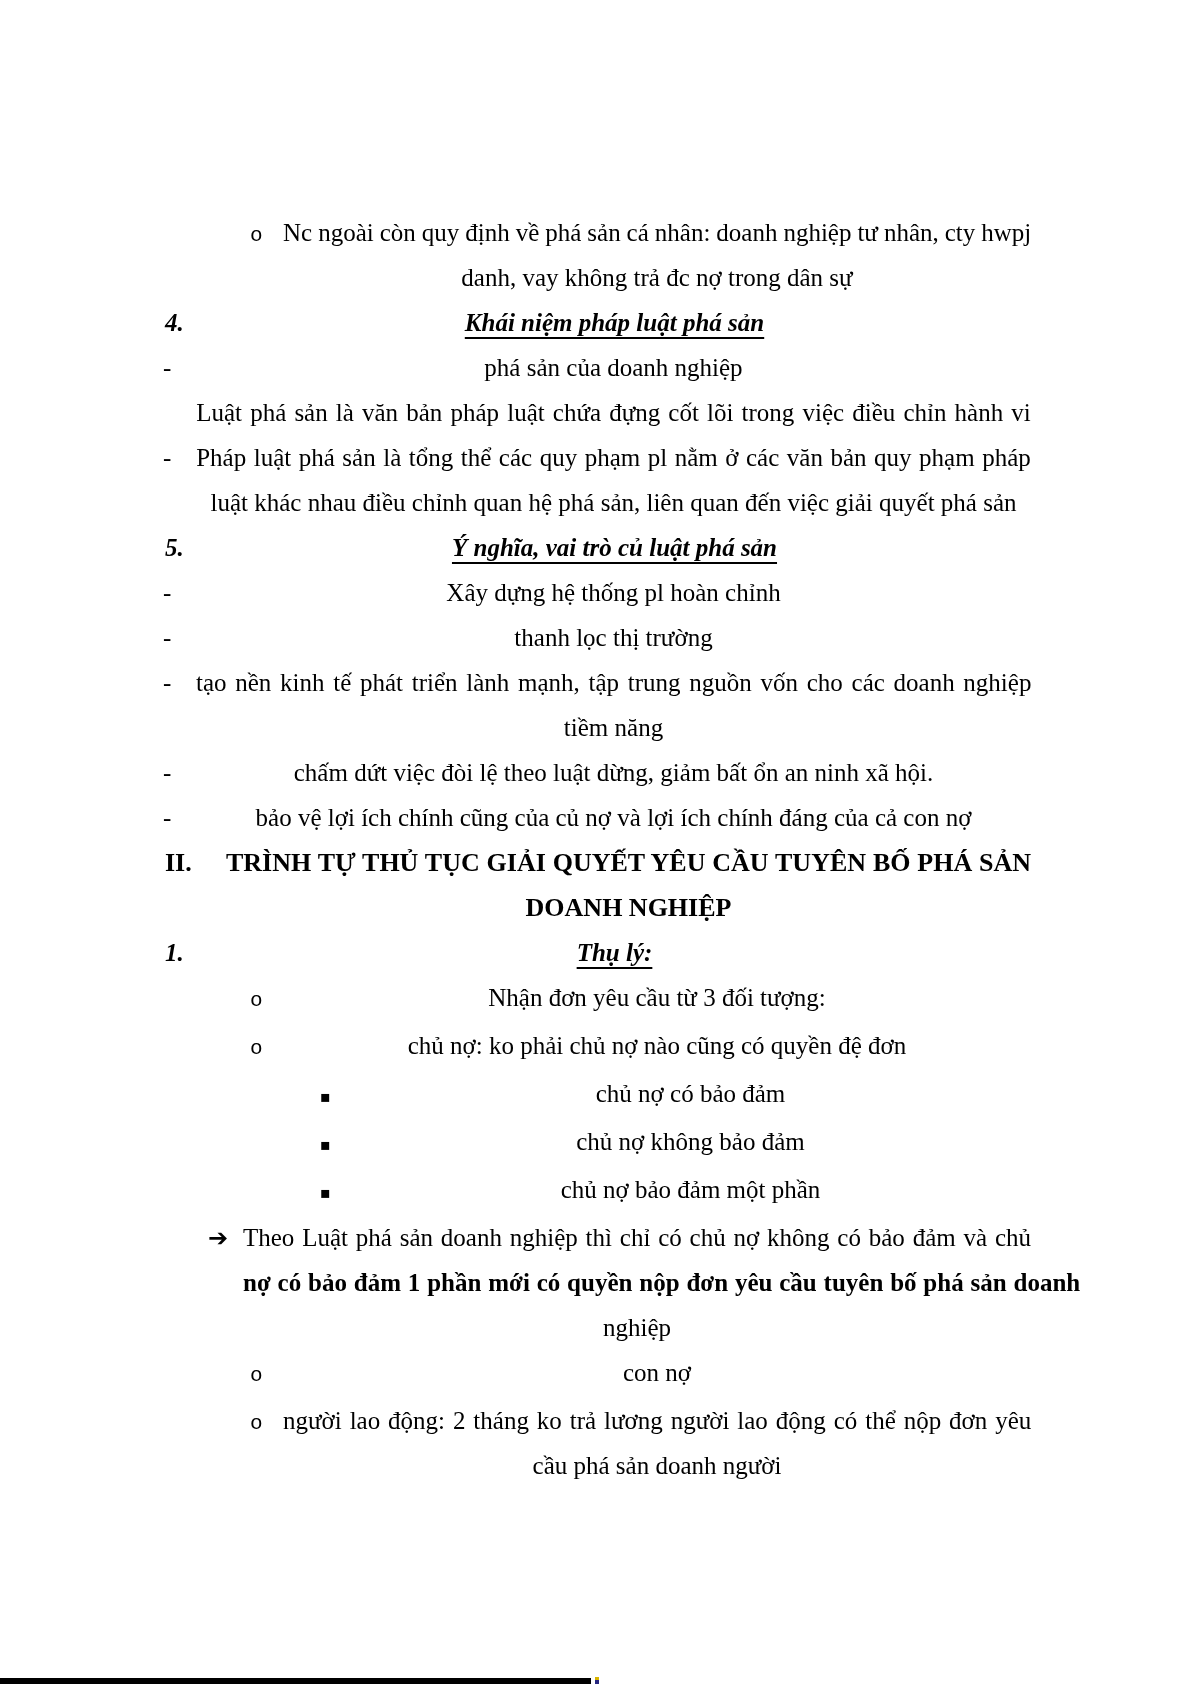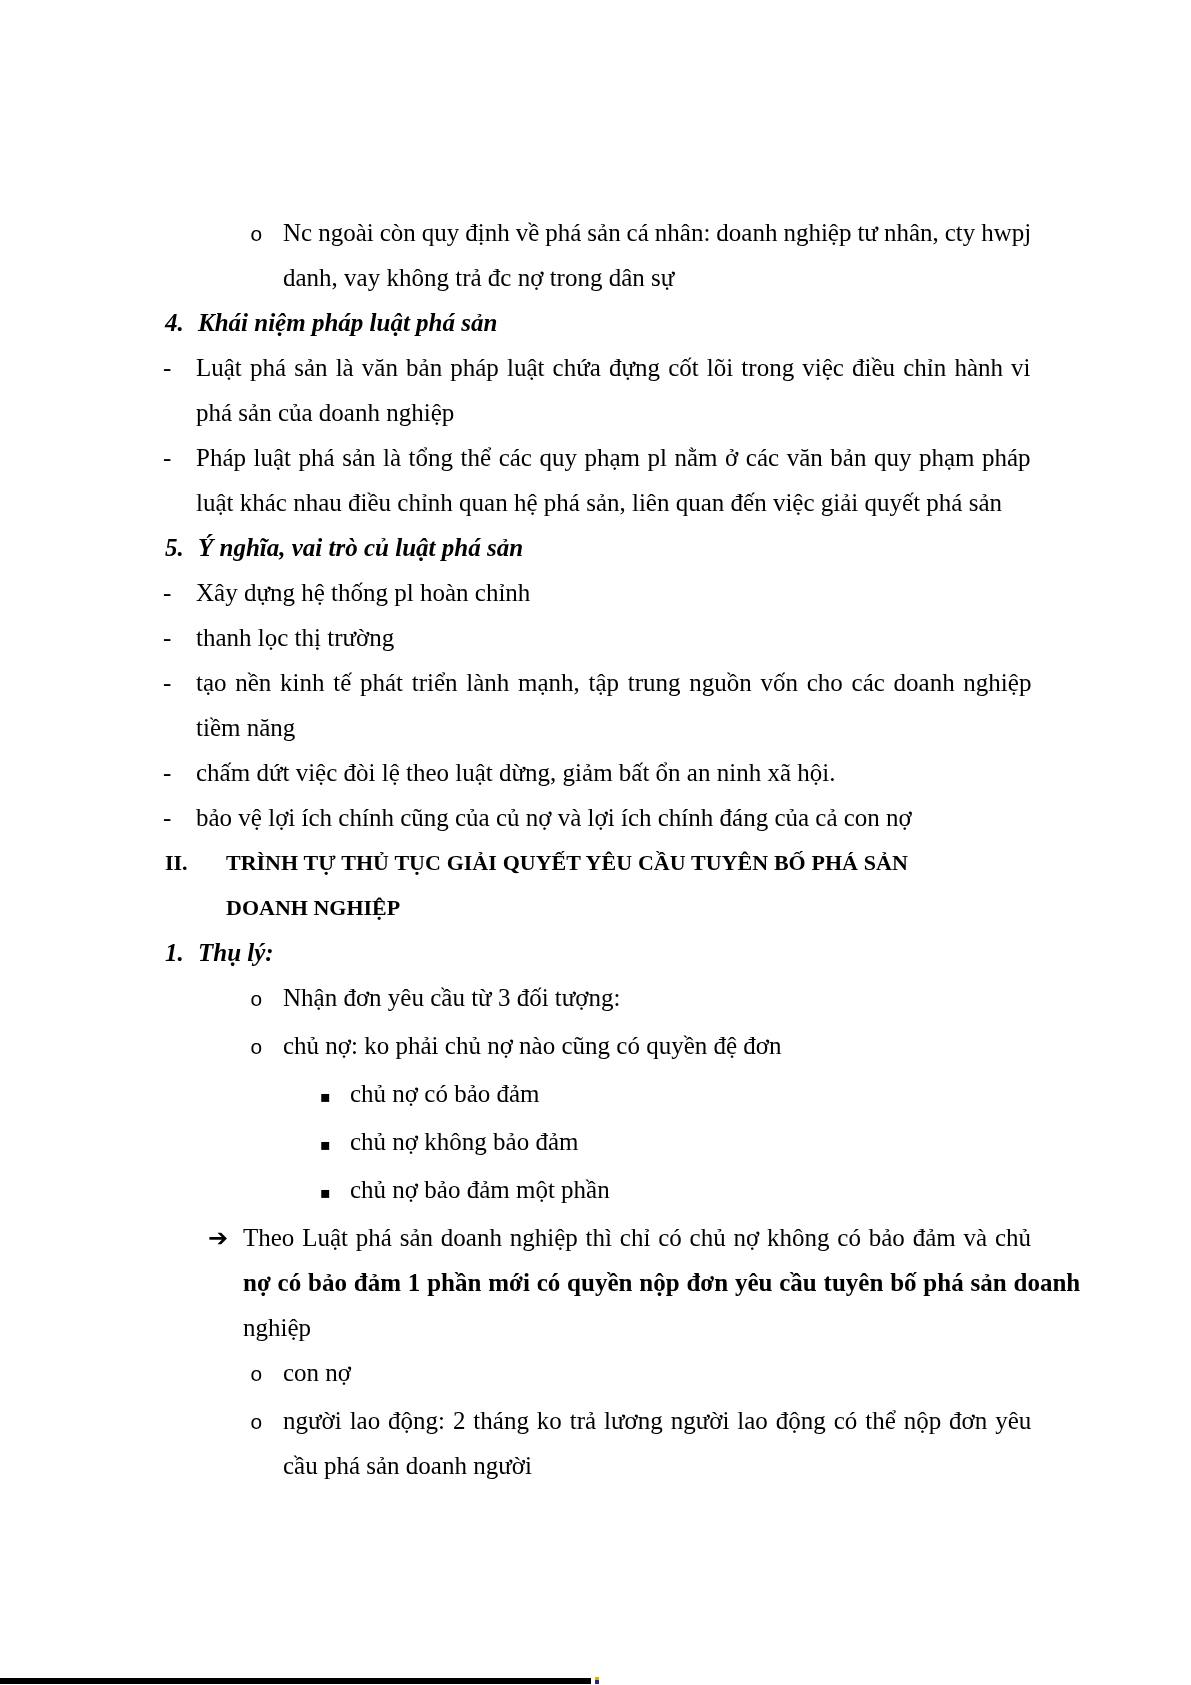--- a/index.html
+++ b/index.html
@@ -22,7 +22,7 @@
   .block { display:flex; align-items:baseline; }
   .marker { flex:none; }
   .btext { flex:1 1 auto; min-width:0; }
-  .line { display:block; text-align:left; }
+  .line { display:block; text-align:center; }
   .line-text { display:inline-block; white-space:nowrap; }
 
   

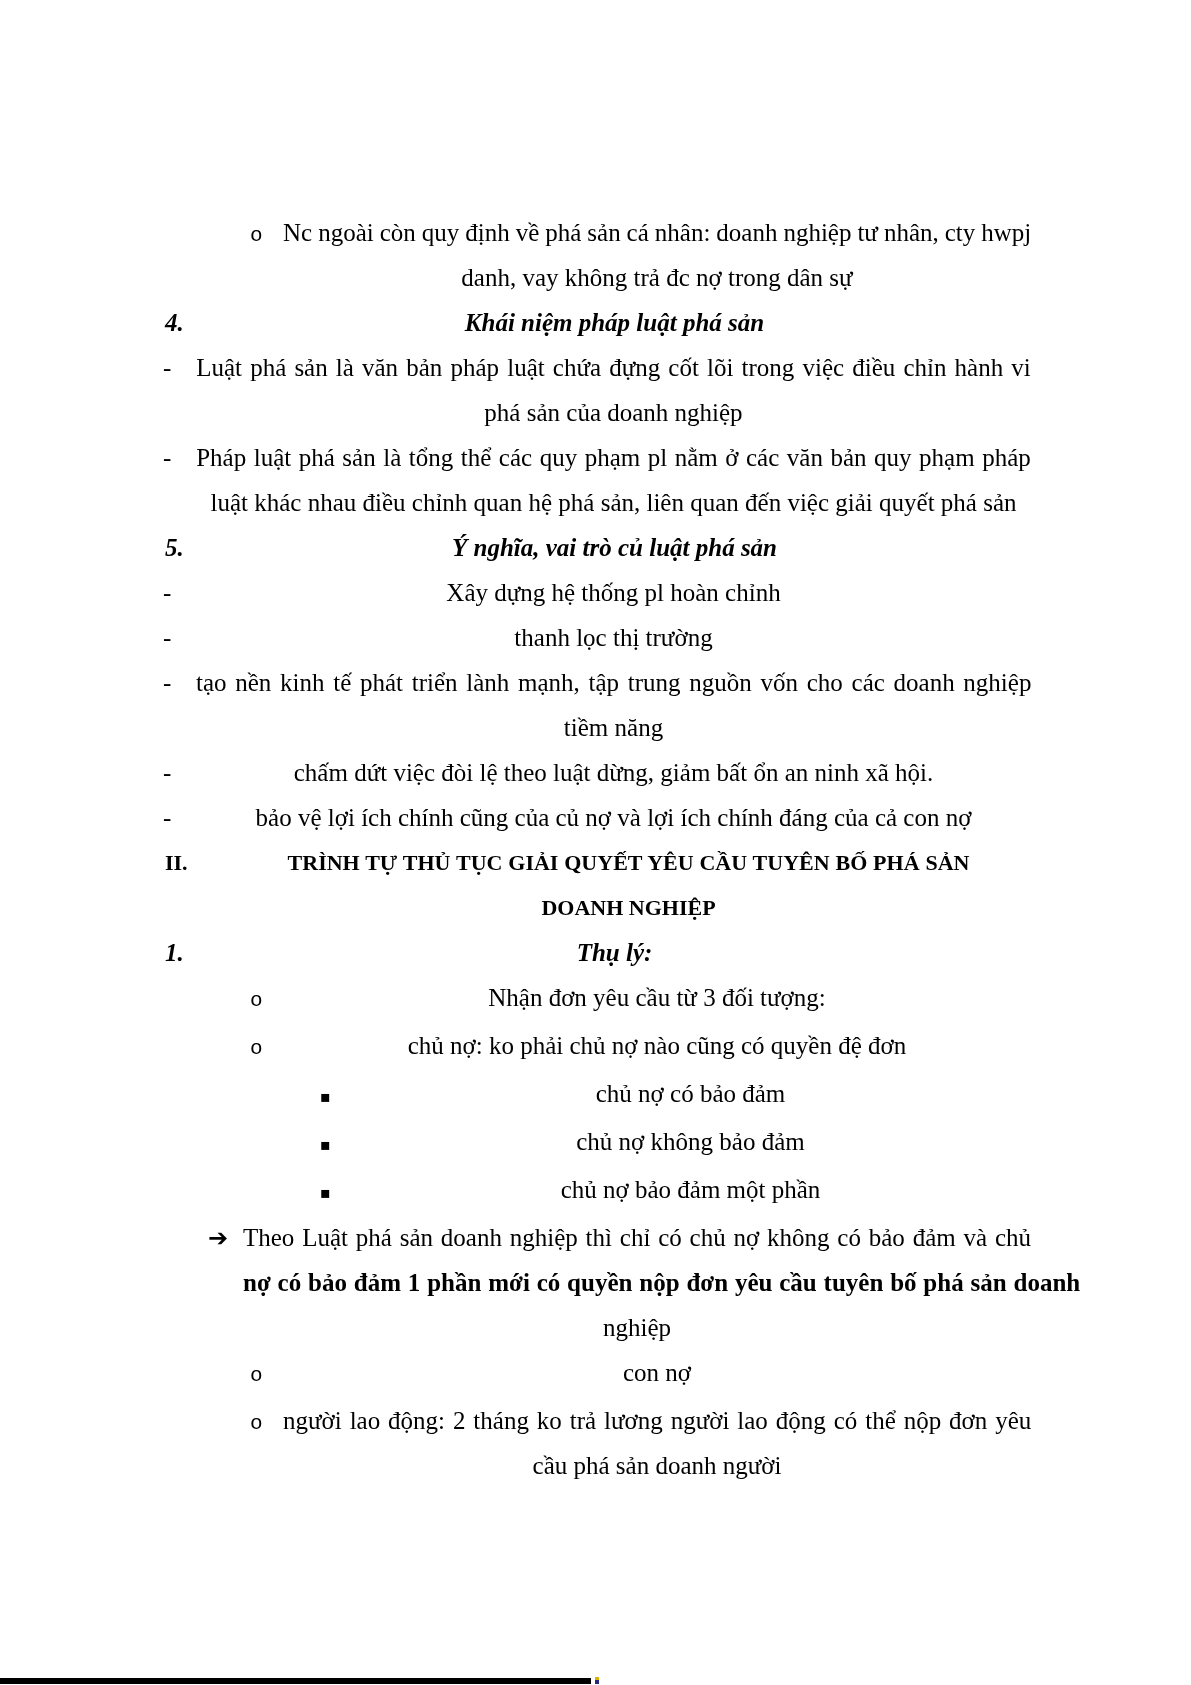--- a/index.html
+++ b/index.html
@@ -41,6 +41,7 @@
   .heading-num { margin-left:2px; font-weight:bold; font-style:italic; }
   .heading-num > .marker { width:33px; }
   .heading-num .line-text {
+    text-decoration:underline;
     text-decoration-thickness:2px;
     text-underline-offset:6px;
   }

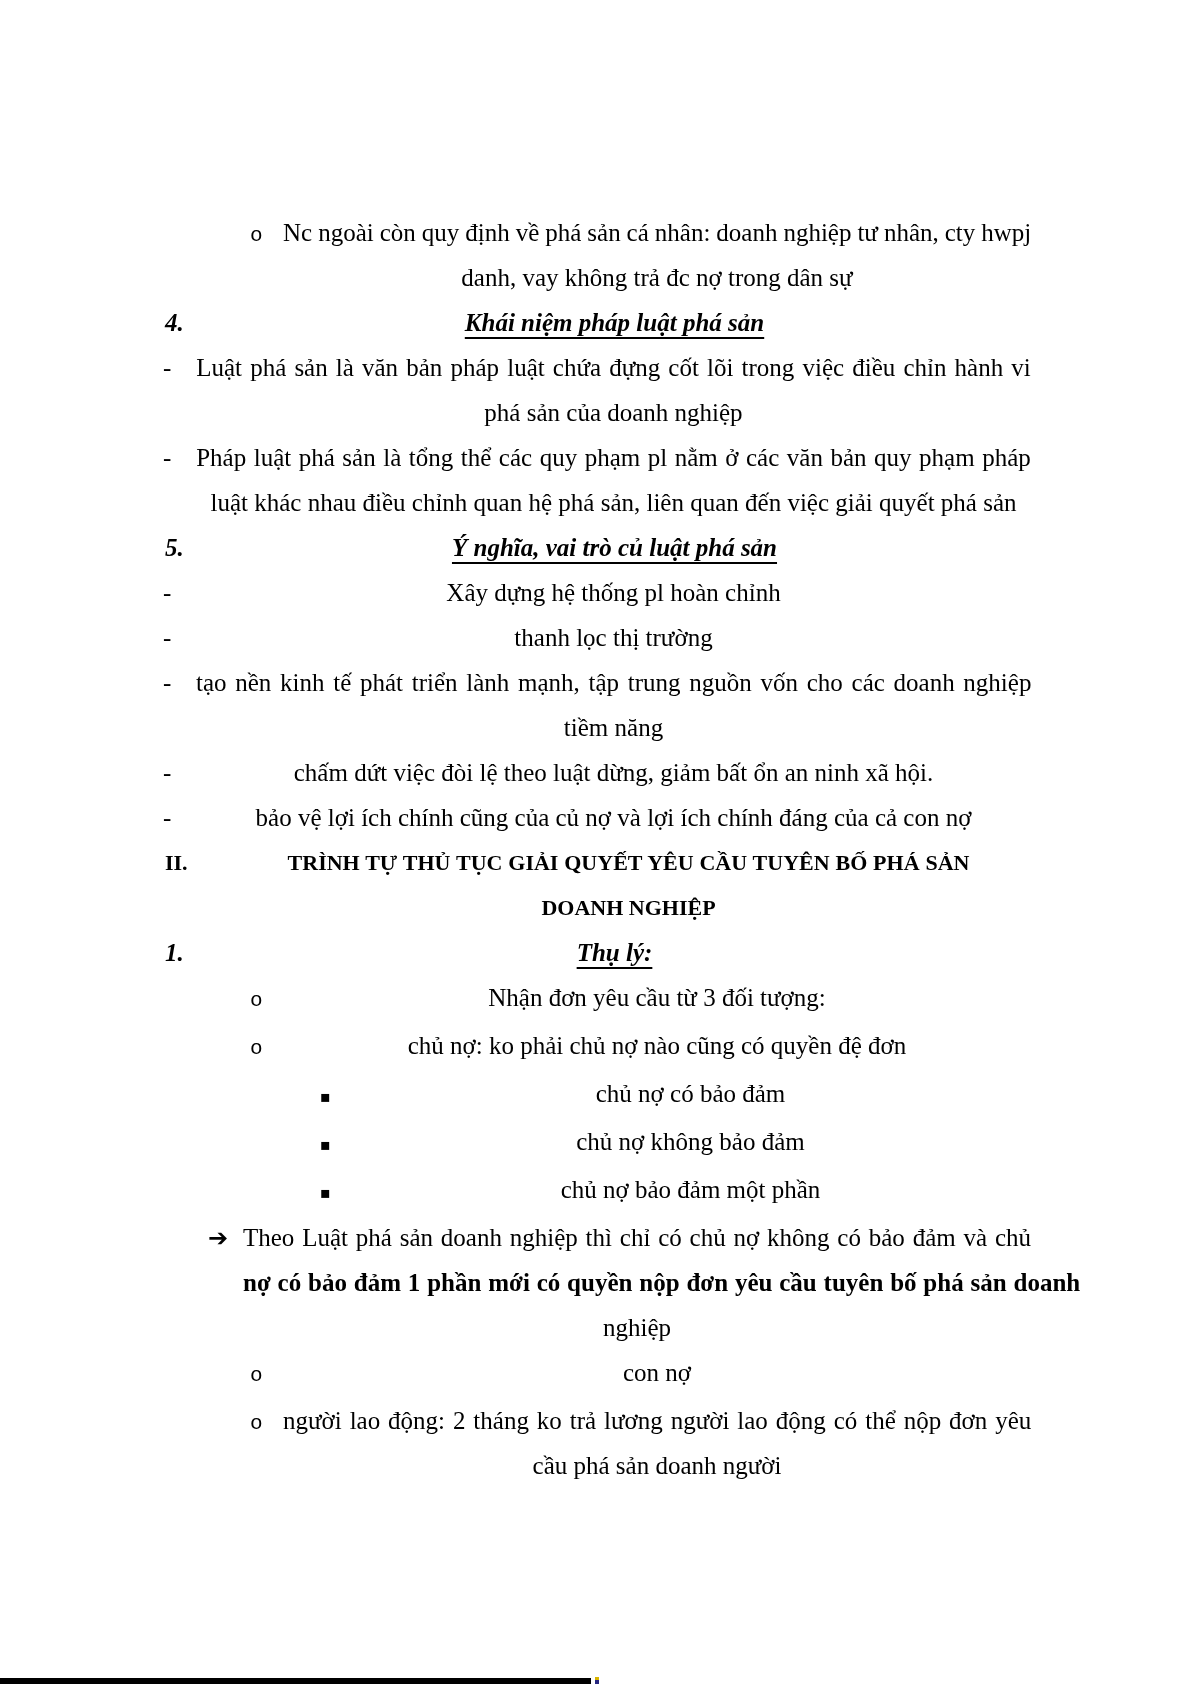--- a/index.html
+++ b/index.html
@@ -88,8 +88,8 @@
       <div class="block dash">
         <span class="marker">-</span>
         <div class="btext">
+          <div class="line"><span class="line-text">phá sản của doanh nghiệp</span></div>
           <div class="line just"><span class="line-text" style="word-spacing: 1.88235px;">Luật phá sản là văn bản pháp luật chứa đựng cốt lõi trong việc điều chỉn hành vi</span></div>
-          <div class="line"><span class="line-text">phá sản của doanh nghiệp</span></div>
         </div>
       </div>
       <div class="block dash">

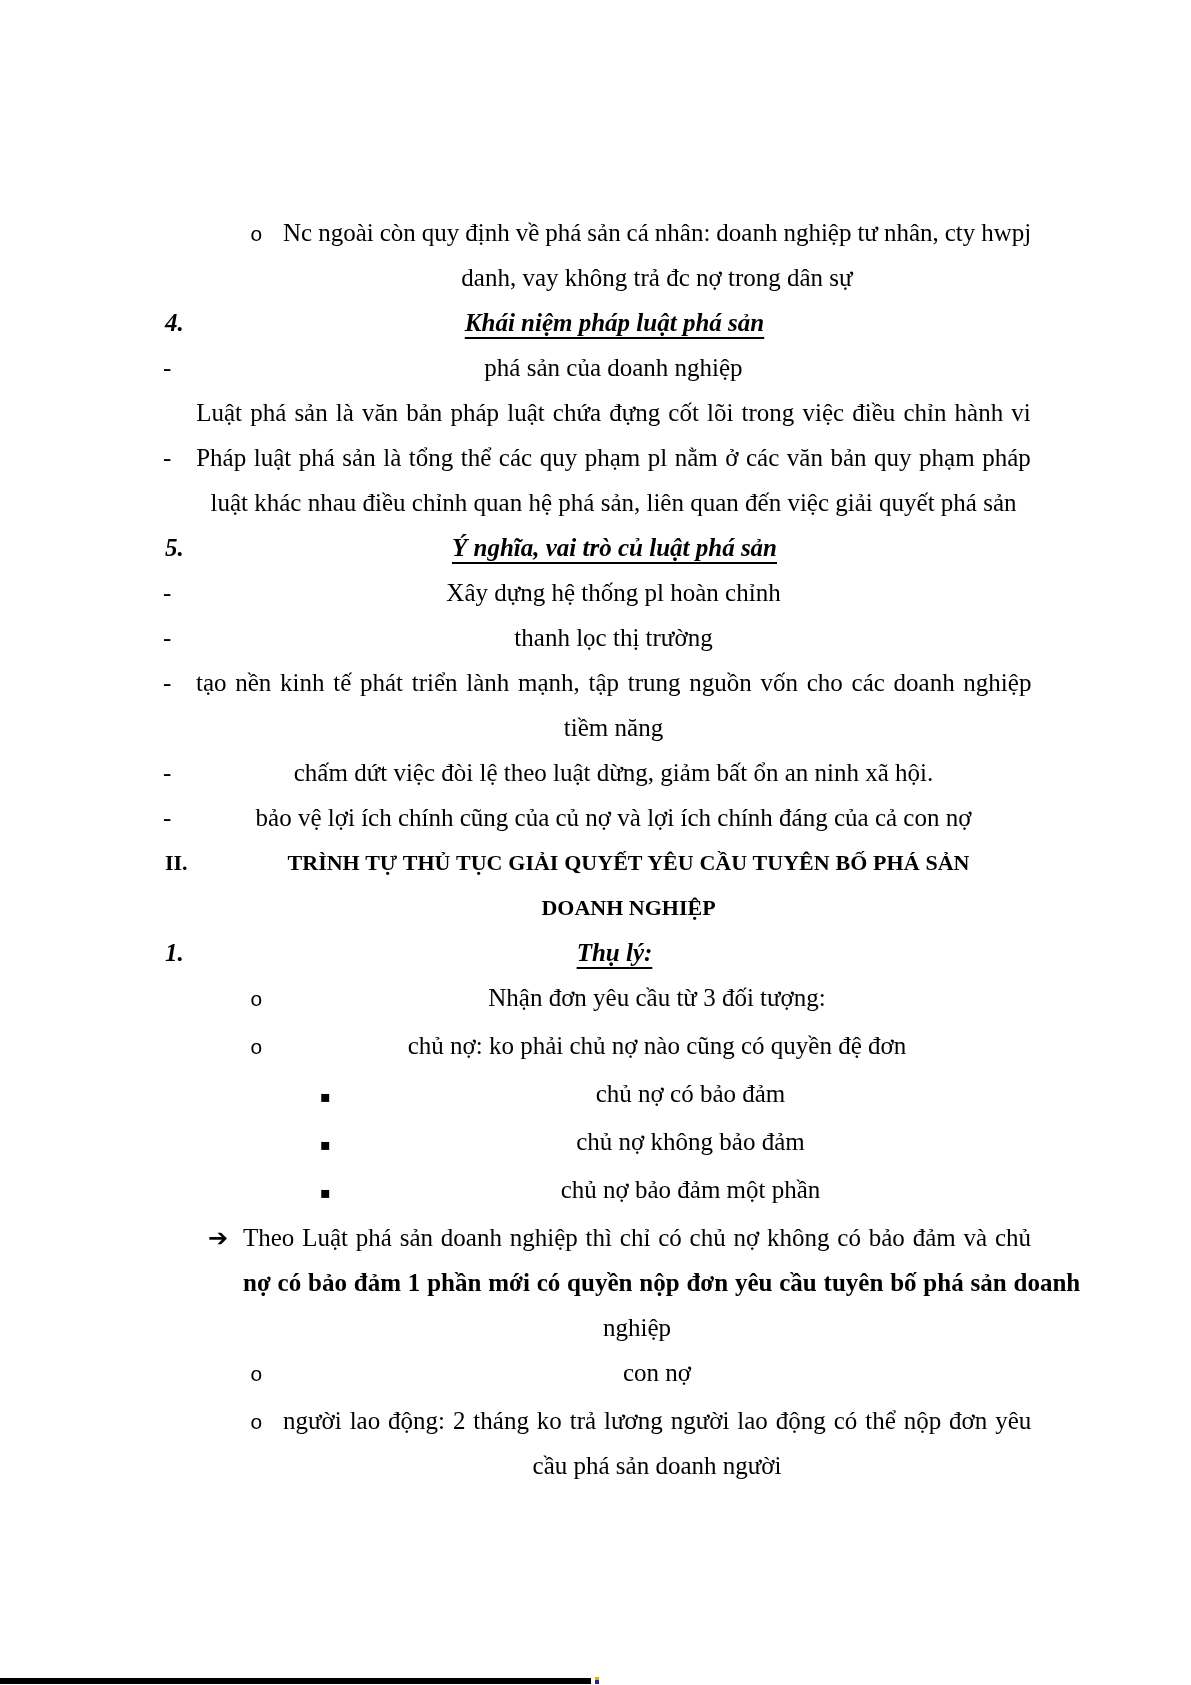--- a/index.html
+++ b/index.html
@@ -47,7 +47,7 @@
   }
 
   
-  .heading-roman { margin-left:2px; font-weight:bold; font-size:22px; }
+  .heading-roman { margin-left:2px; font-weight:bold; font-size:26px; }
   .heading-roman > .marker { width:61px; }
 
   

